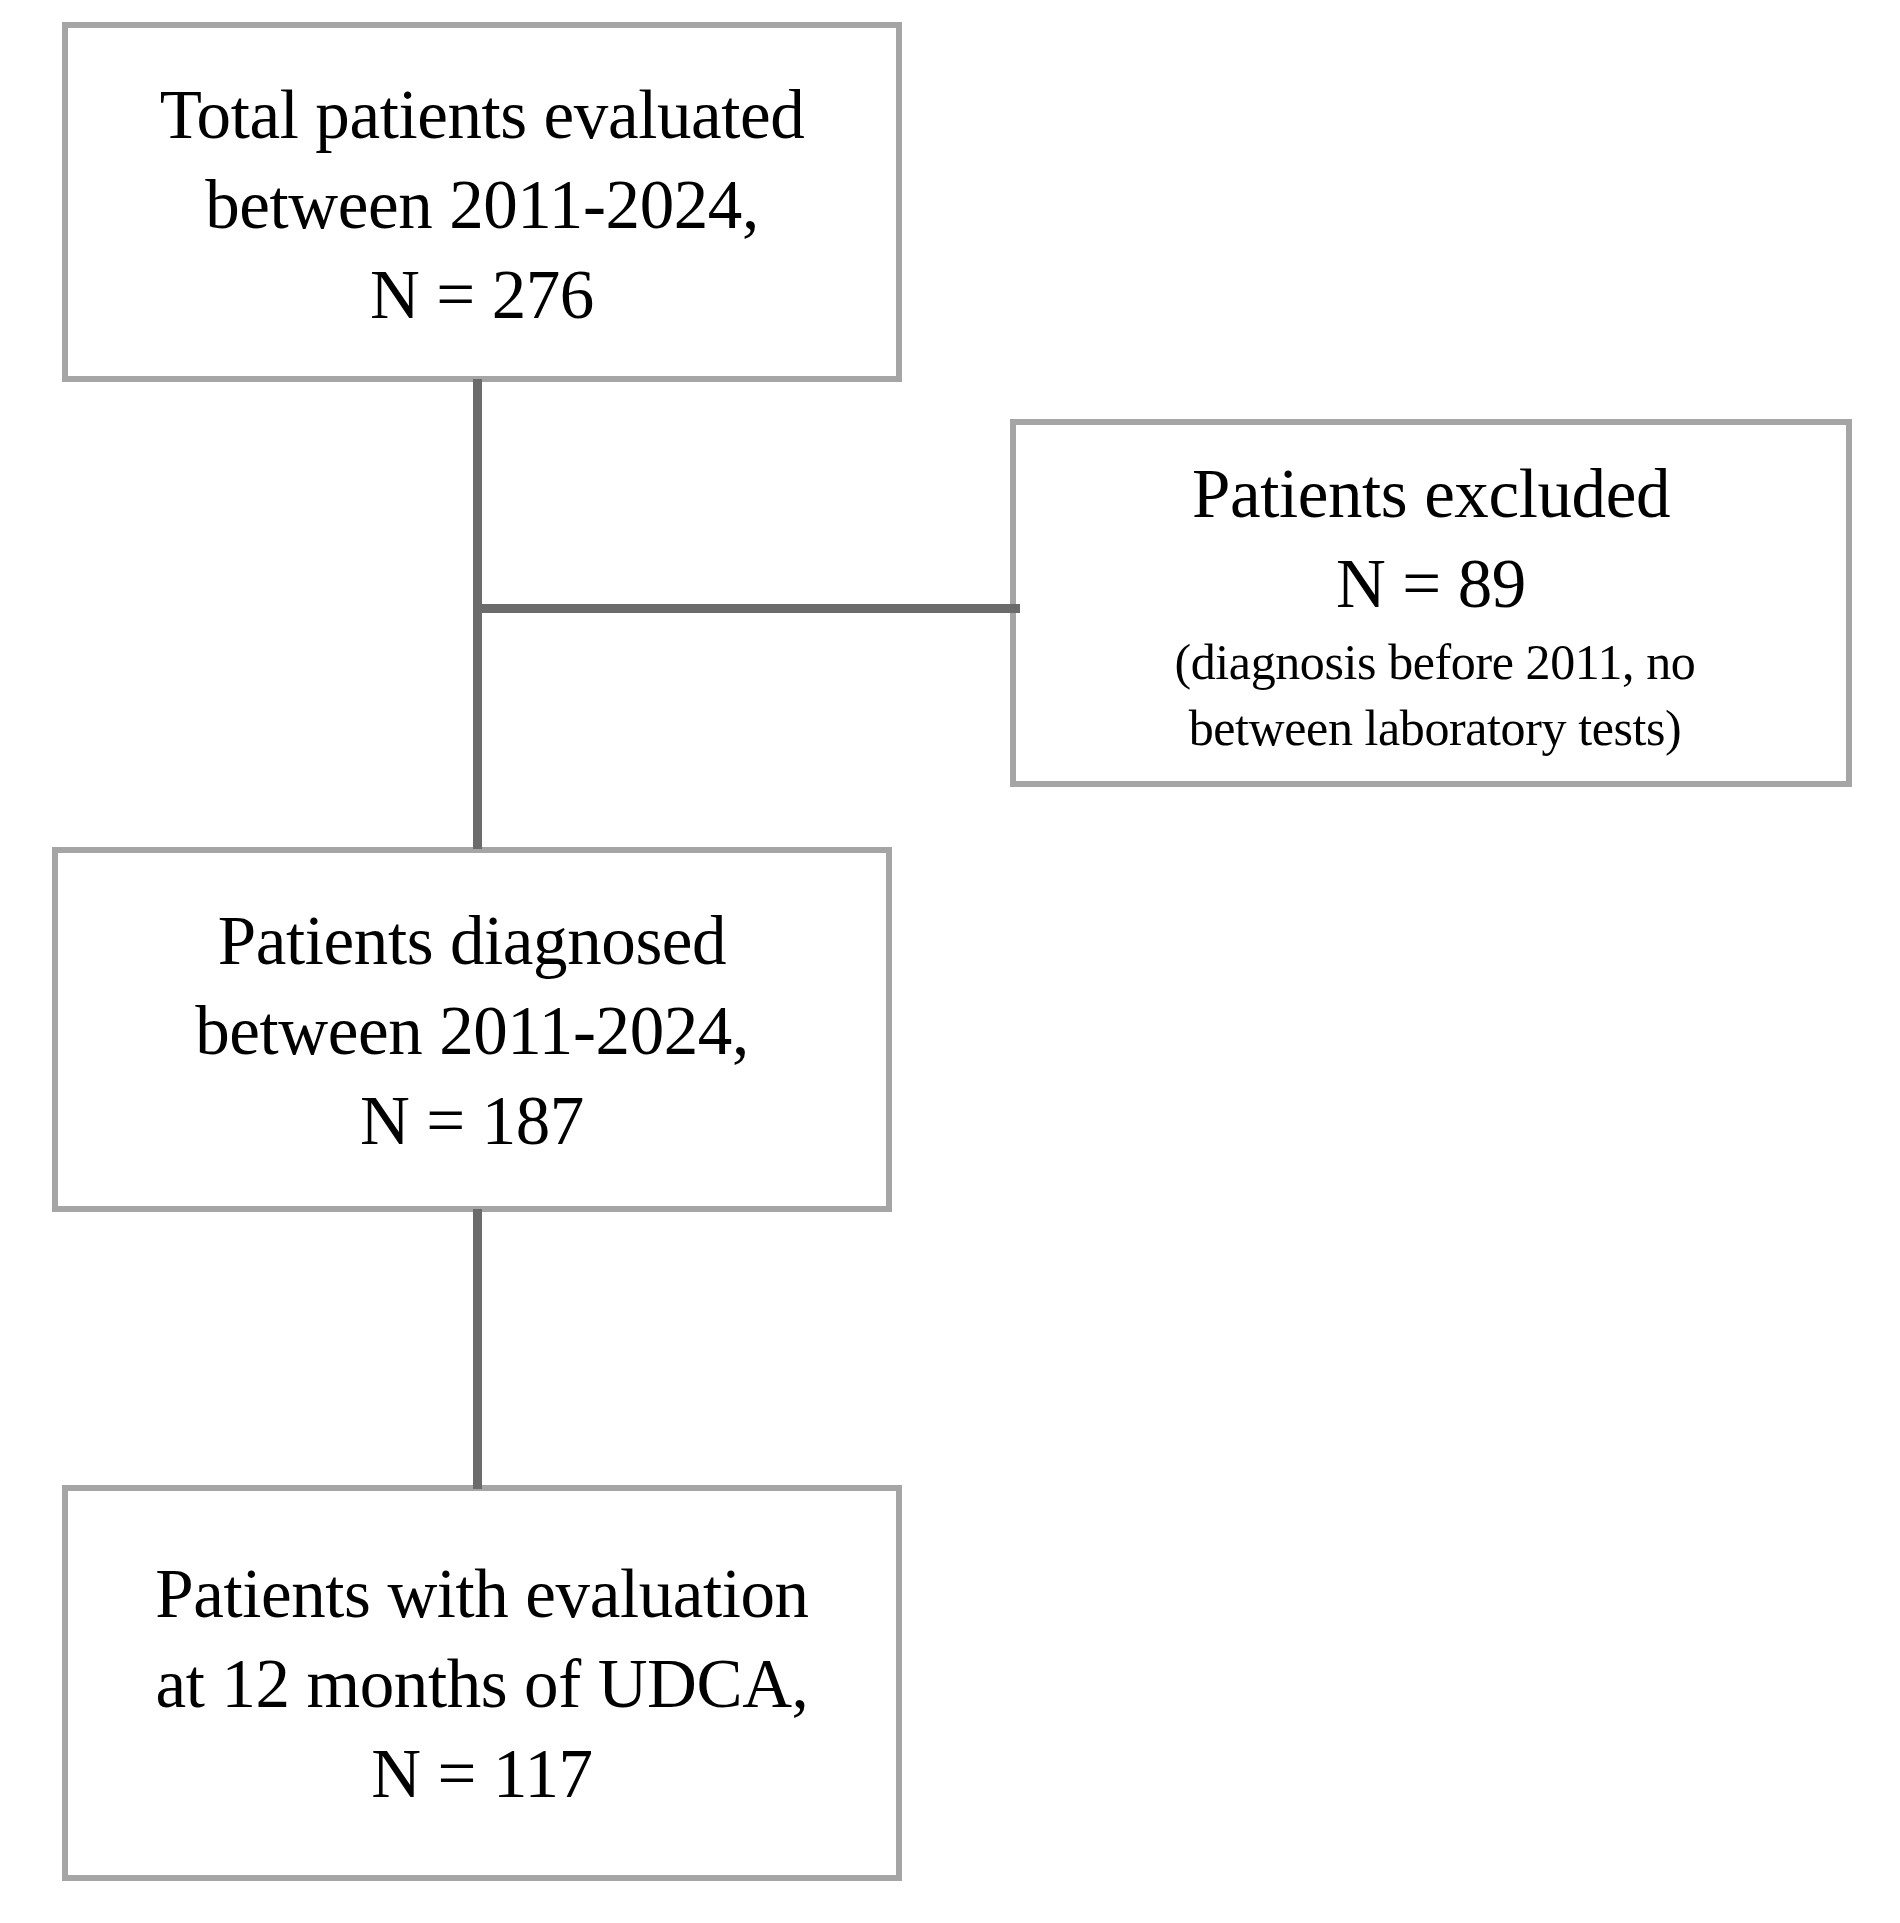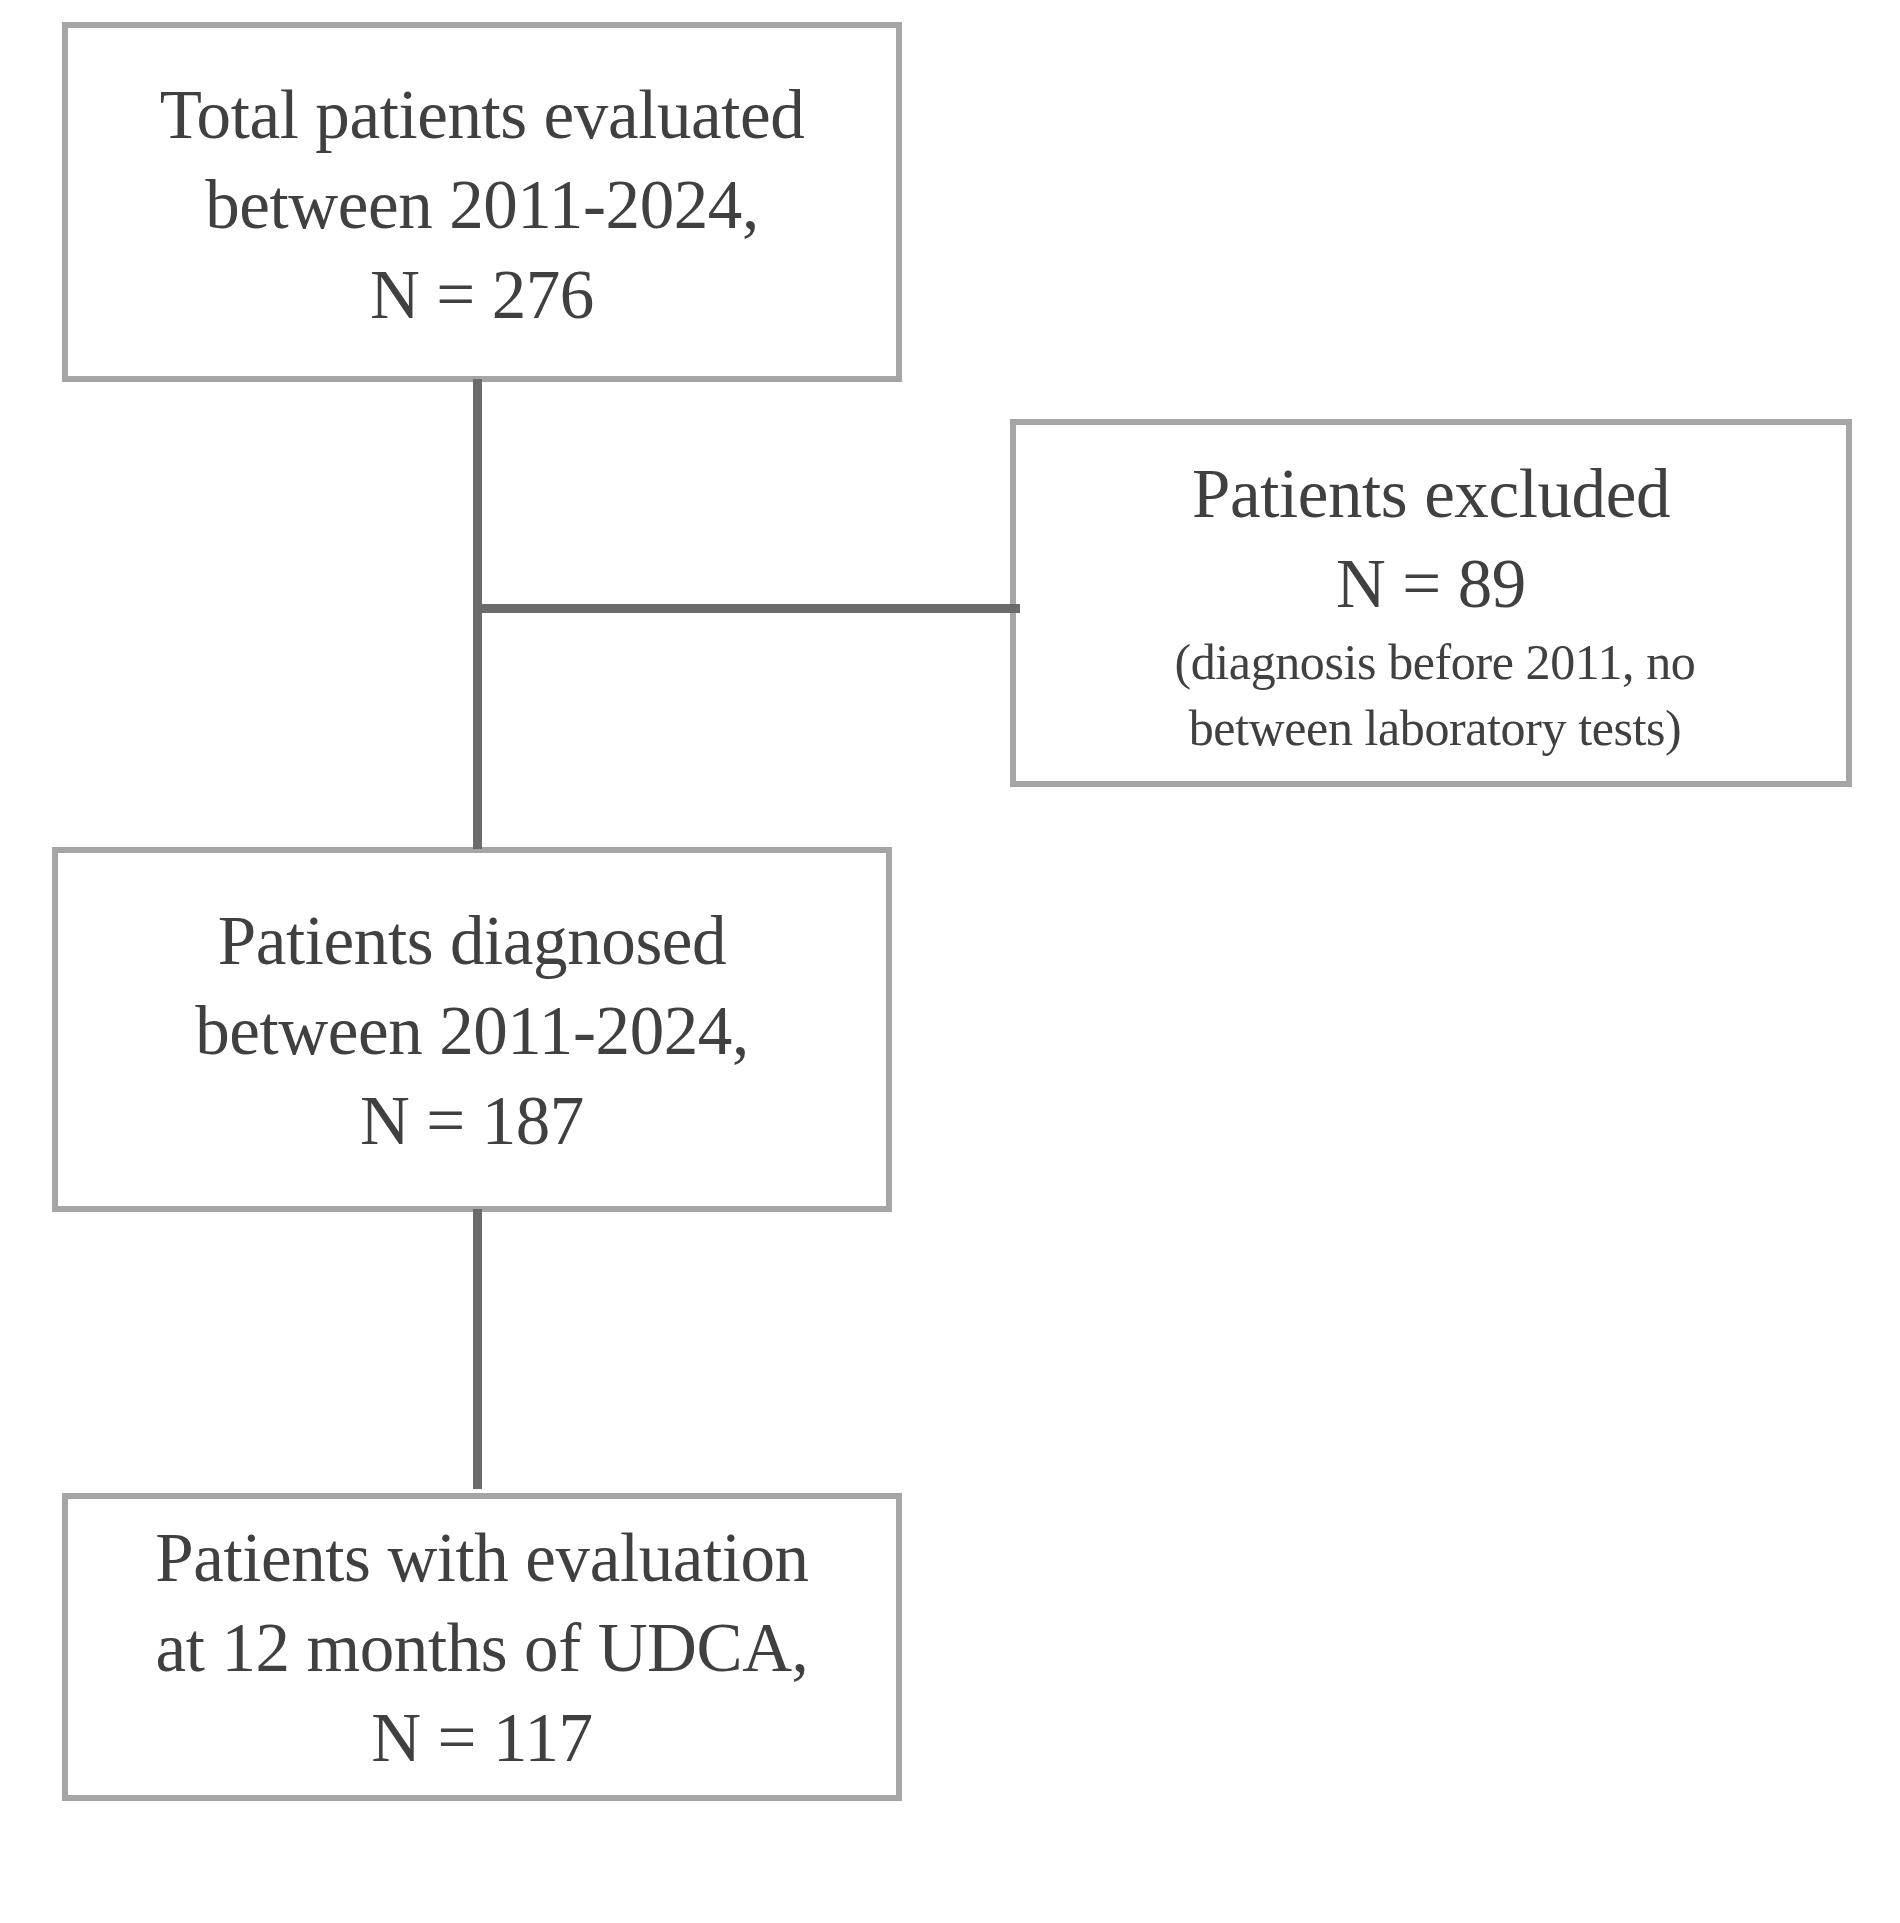--- a/index.html
+++ b/index.html
@@ -31,7 +31,7 @@
     align-items: center;
     justify-content: center;
     text-align: center;
-    color: #404040;
+    color: #000000;
   }
 
   .node-line {

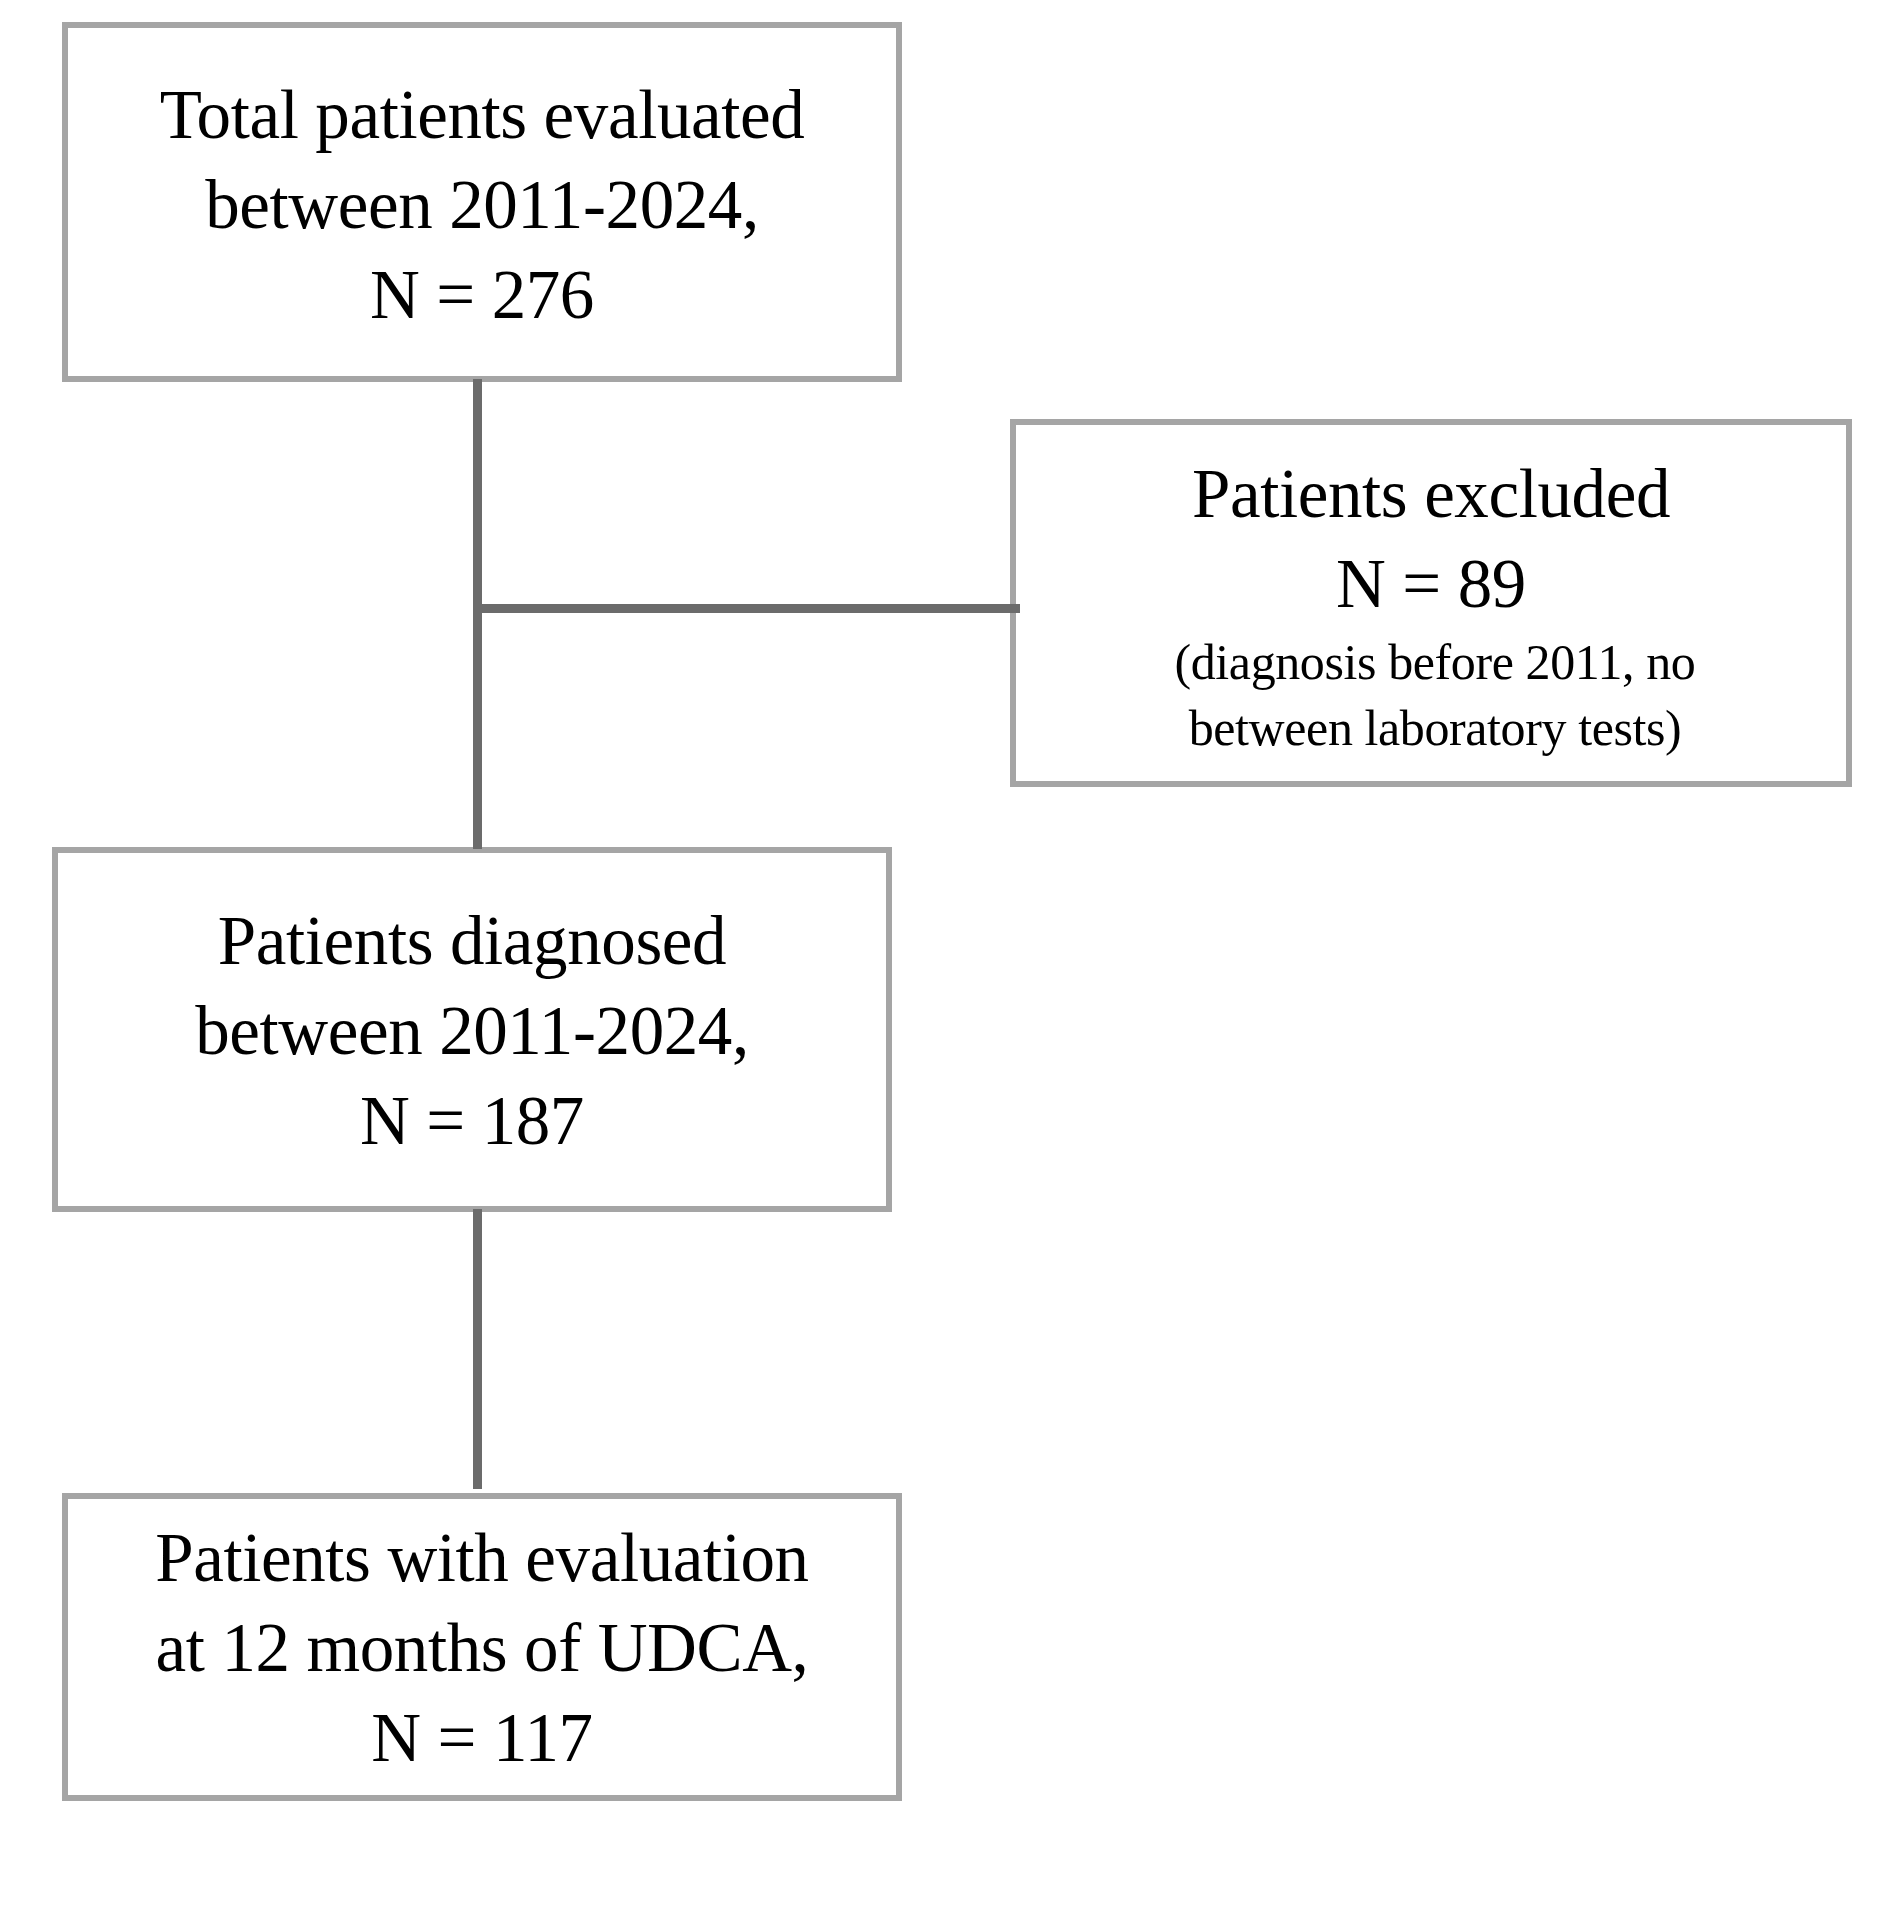--- a/index.html
+++ b/index.html
@@ -79,8 +79,7 @@
     left: 62px;
     top: 1485px;
     width: 840px;
-    height: 308px;
-    margin-top: 8px;
+    height: 396px;
   }
   #box-evaluated .node-stack { margin-top: 1.8px; }
 

